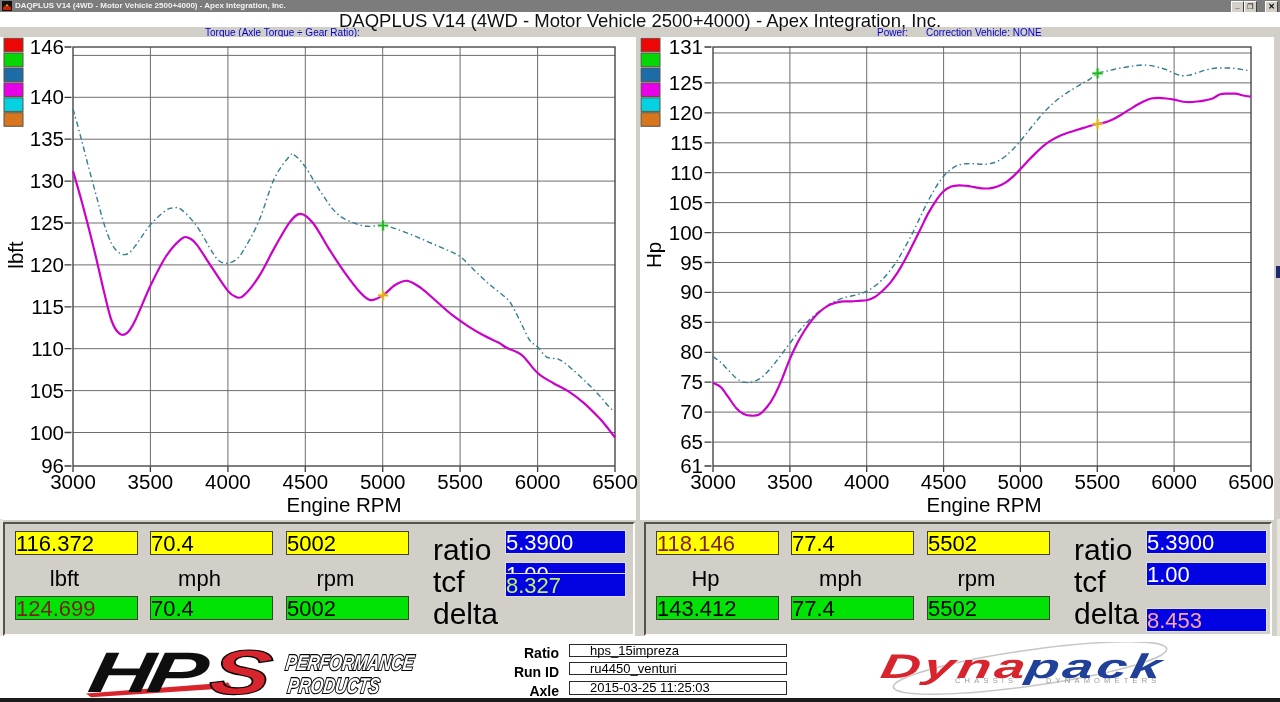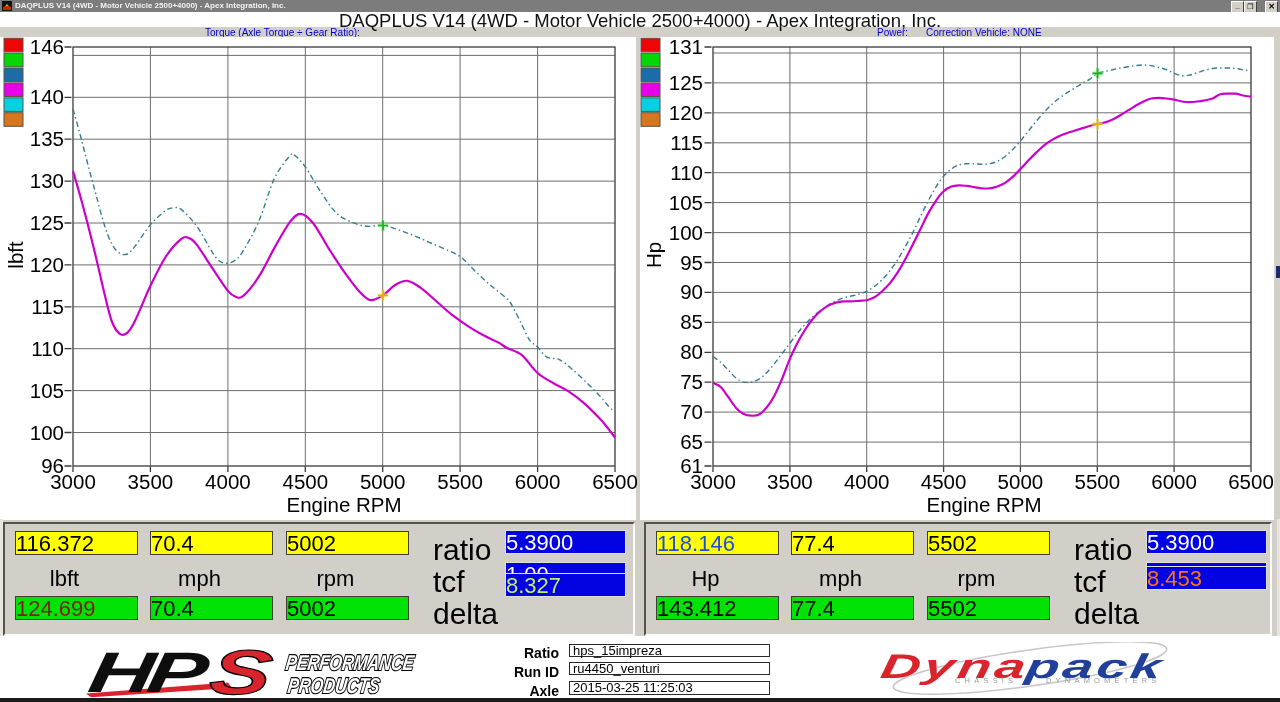--- a/index.html
+++ b/index.html
@@ -142,7 +142,7 @@
 <div class="blab" style="left:433px;top:597px">delta</div>
 <div class="vb" style="left:505px;top:573px;width:113px;background:#0202e2;color:#bef264;border-color:#e0e0da">8.327</div>
 <div class="panel" style="left:644px;width:624px"></div>
-<div class="vb" style="left:656px;top:531px;width:115px;background:#ffff00;color:#1d4ed8">118.146</div>
+<div class="vb" style="left:656px;top:531px;width:115px;background:#ffff00;color:#7f1d1d">118.146</div>
 <div class="lab" style="left:648px;top:566px;width:115px">Hp</div>
 <div class="vb" style="left:656px;top:596px;width:115px;background:#00e305;color:#000">143.412</div>
 <div class="vb" style="left:791px;top:531px;width:115px;background:#ffff00;color:#000">77.4</div>

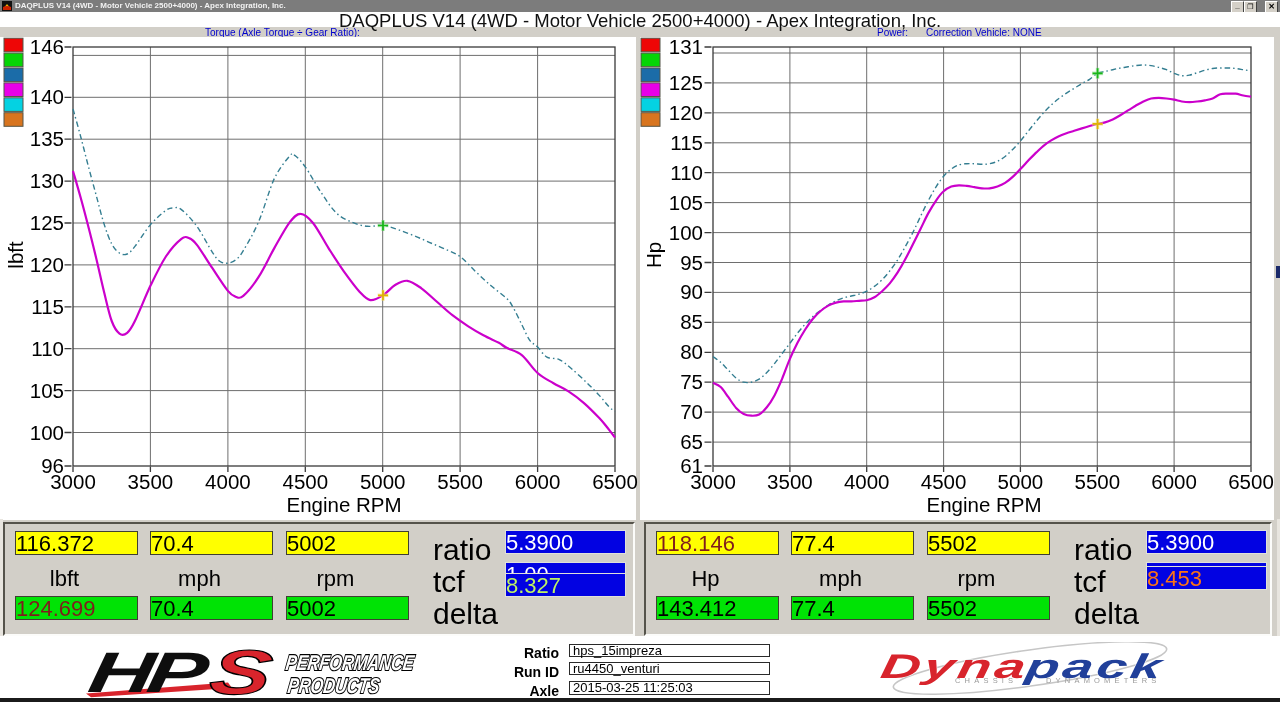--- a/index.html
+++ b/index.html
@@ -156,7 +156,7 @@
 <div class="blab" style="left:1074px;top:565px">tcf</div>
 <div class="vb" style="left:1146px;top:562px;width:113px;background:#0202e2;color:#fff;border-color:#e0e0da">1.00</div>
 <div class="blab" style="left:1074px;top:597px">delta</div>
-<div class="vb" style="left:1146px;top:566px;width:113px;background:#0202e2;color:#f97316;border-color:#e0e0da">8.453</div>
+<div class="vb" style="left:1146px;top:608px;width:113px;background:#0202e2;color:#fca5a5;border-color:#e0e0da">8.453</div>
 <div class="abs" style="left:0;top:519px;width:3px;height:117px;background:#e8e5df"></div>
 <div class="abs" style="left:1277px;top:519px;width:3px;height:117px;background:#e8e5df"></div>
 

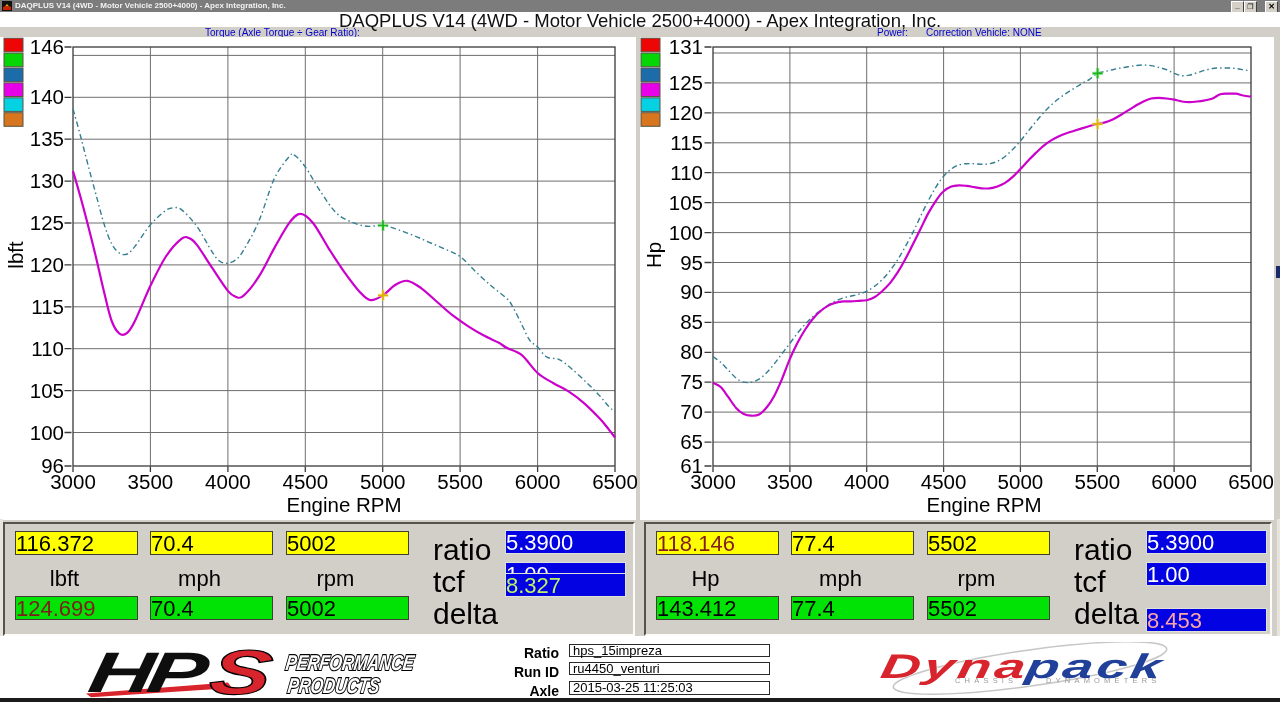--- a/index.html
+++ b/index.html
@@ -8,7 +8,7 @@
 .lab{position:absolute;text-align:center;font-size:22px;color:#000}
 .blab{position:absolute;font-size:30px;color:#000000}
 .panel{position:absolute;top:522px;width:628px;height:110px;background:#d2cfc8;border-top:2px solid #55534b;border-left:2px solid #55534b;border-right:2px solid #fcfcfa;border-bottom:2px solid #fcfcfa;box-shadow:0 2px 0 #1c1c1c}
-.fld{position:absolute;left:569px;width:196px;height:11.5px;background:#fff;border:1.5px solid #2a2a2a;font-size:13px;line-height:12px;padding-left:3px;color:#000}
+.fld{position:absolute;left:569px;width:196px;height:11.5px;background:#fff;border:1.5px solid #2a2a2a;font-size:13px;line-height:12px;padding-left:20px;color:#000}
 .flab{position:absolute;width:80px;text-align:right;font-weight:bold;font-size:14px;color:#000}
 </style></head>
 <body>

